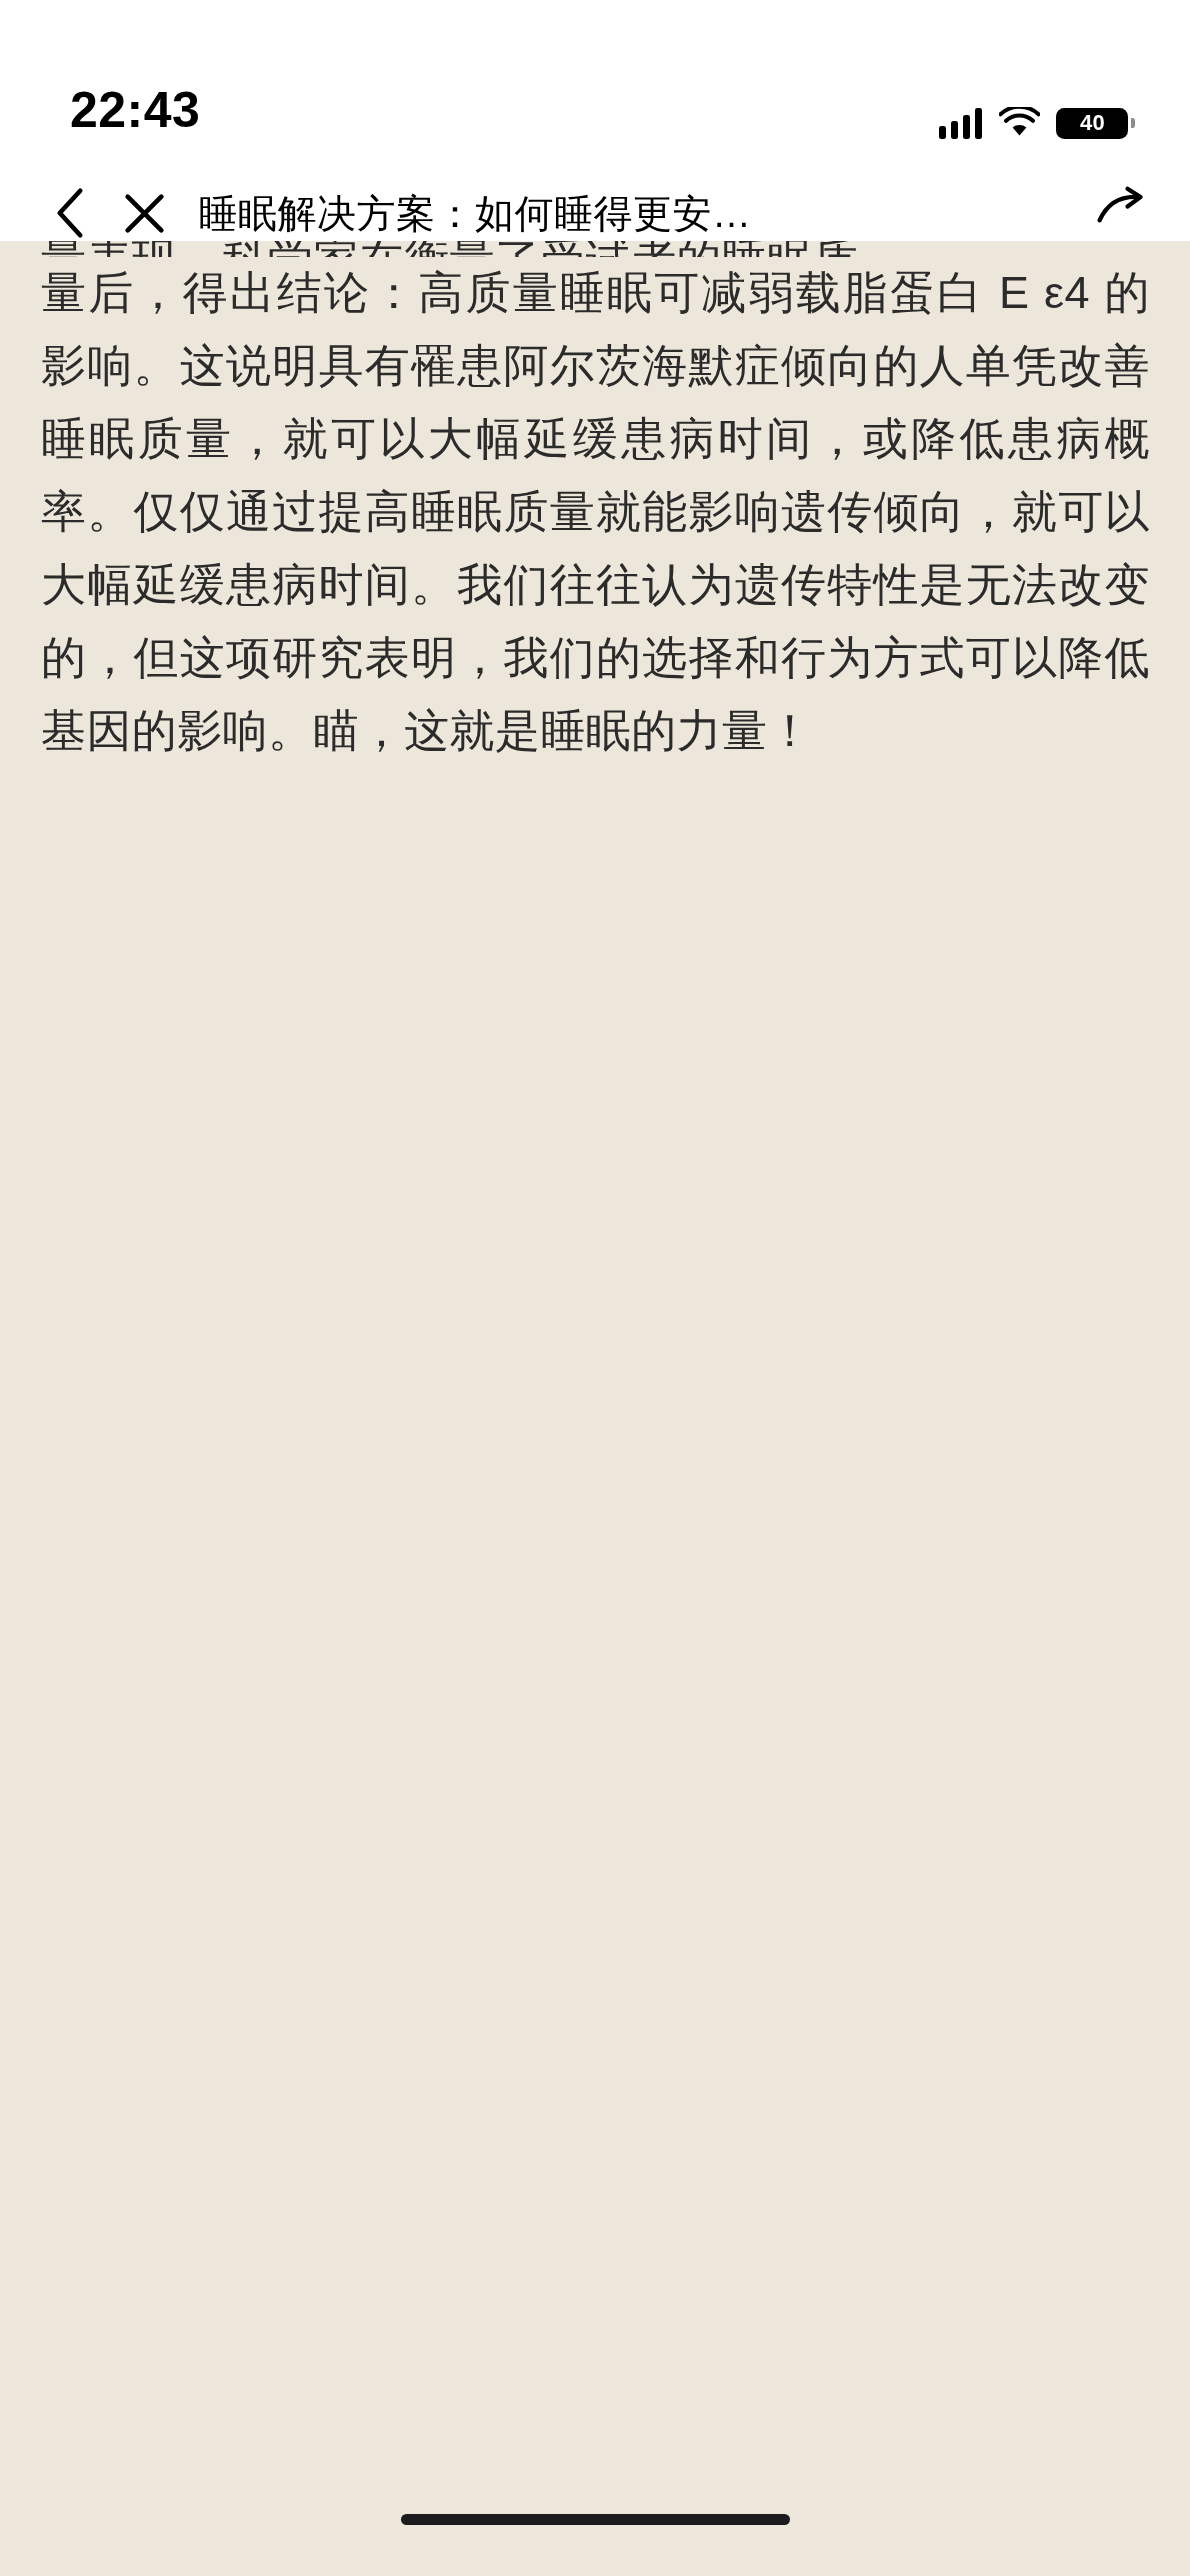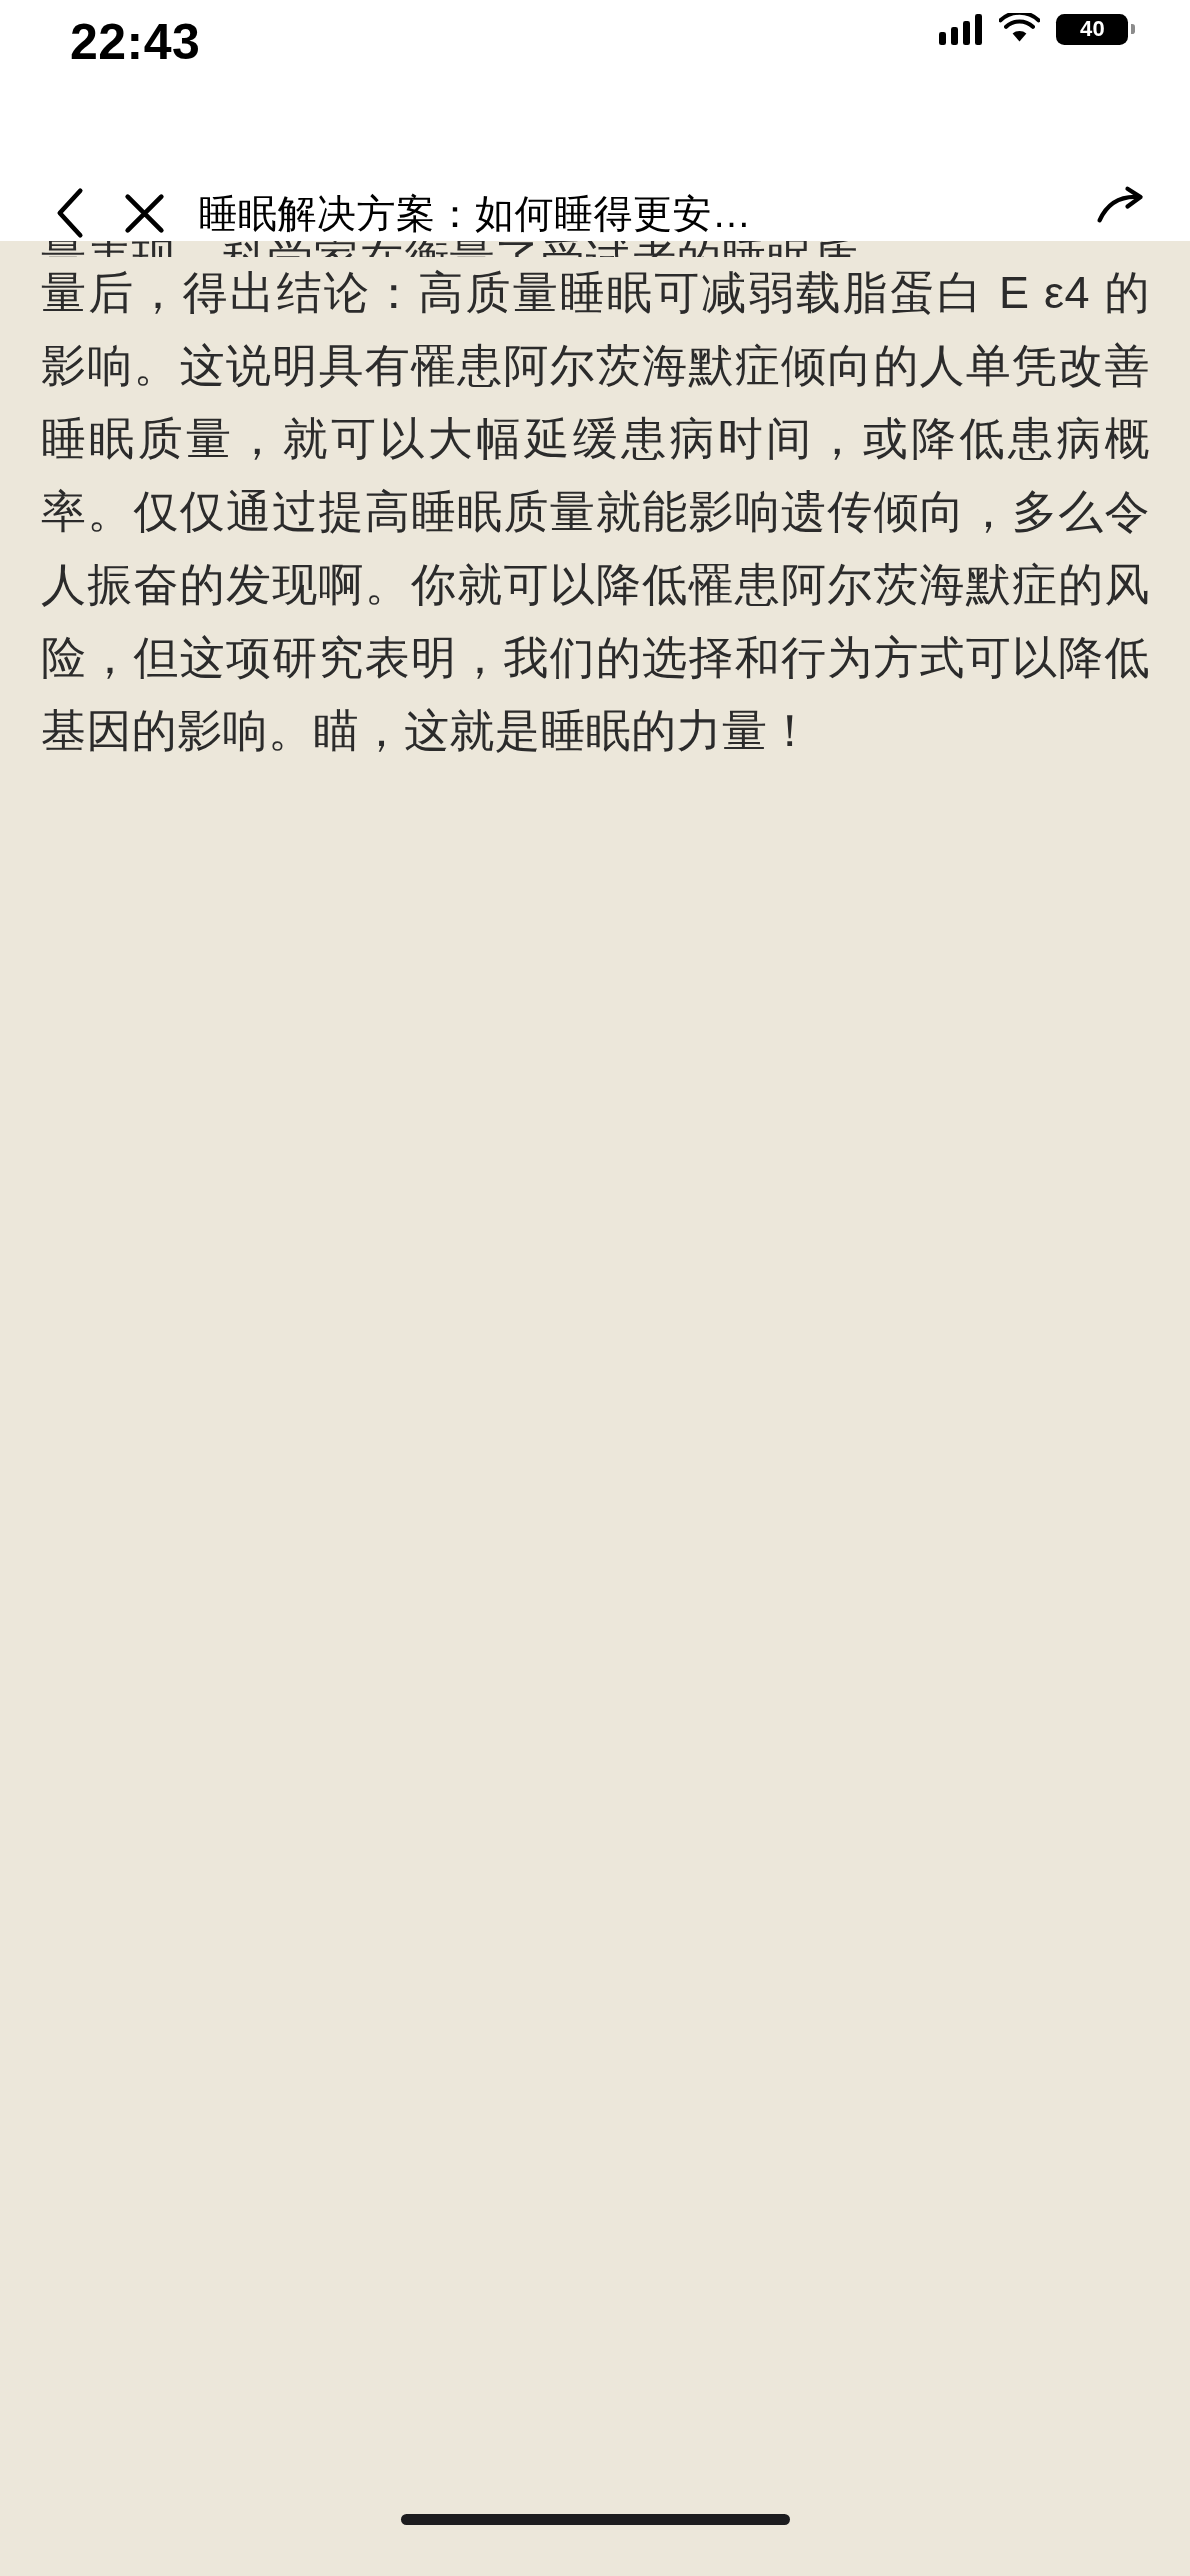--- a/index.html
+++ b/index.html
@@ -27,7 +27,7 @@
     flex: 0 0 139px;
     background: #ffffff;
     display: flex;
-    align-items: flex-start;
+    align-items: flex-end;
     justify-content: space-between;
     padding: 0 57px 0 57px;
   }

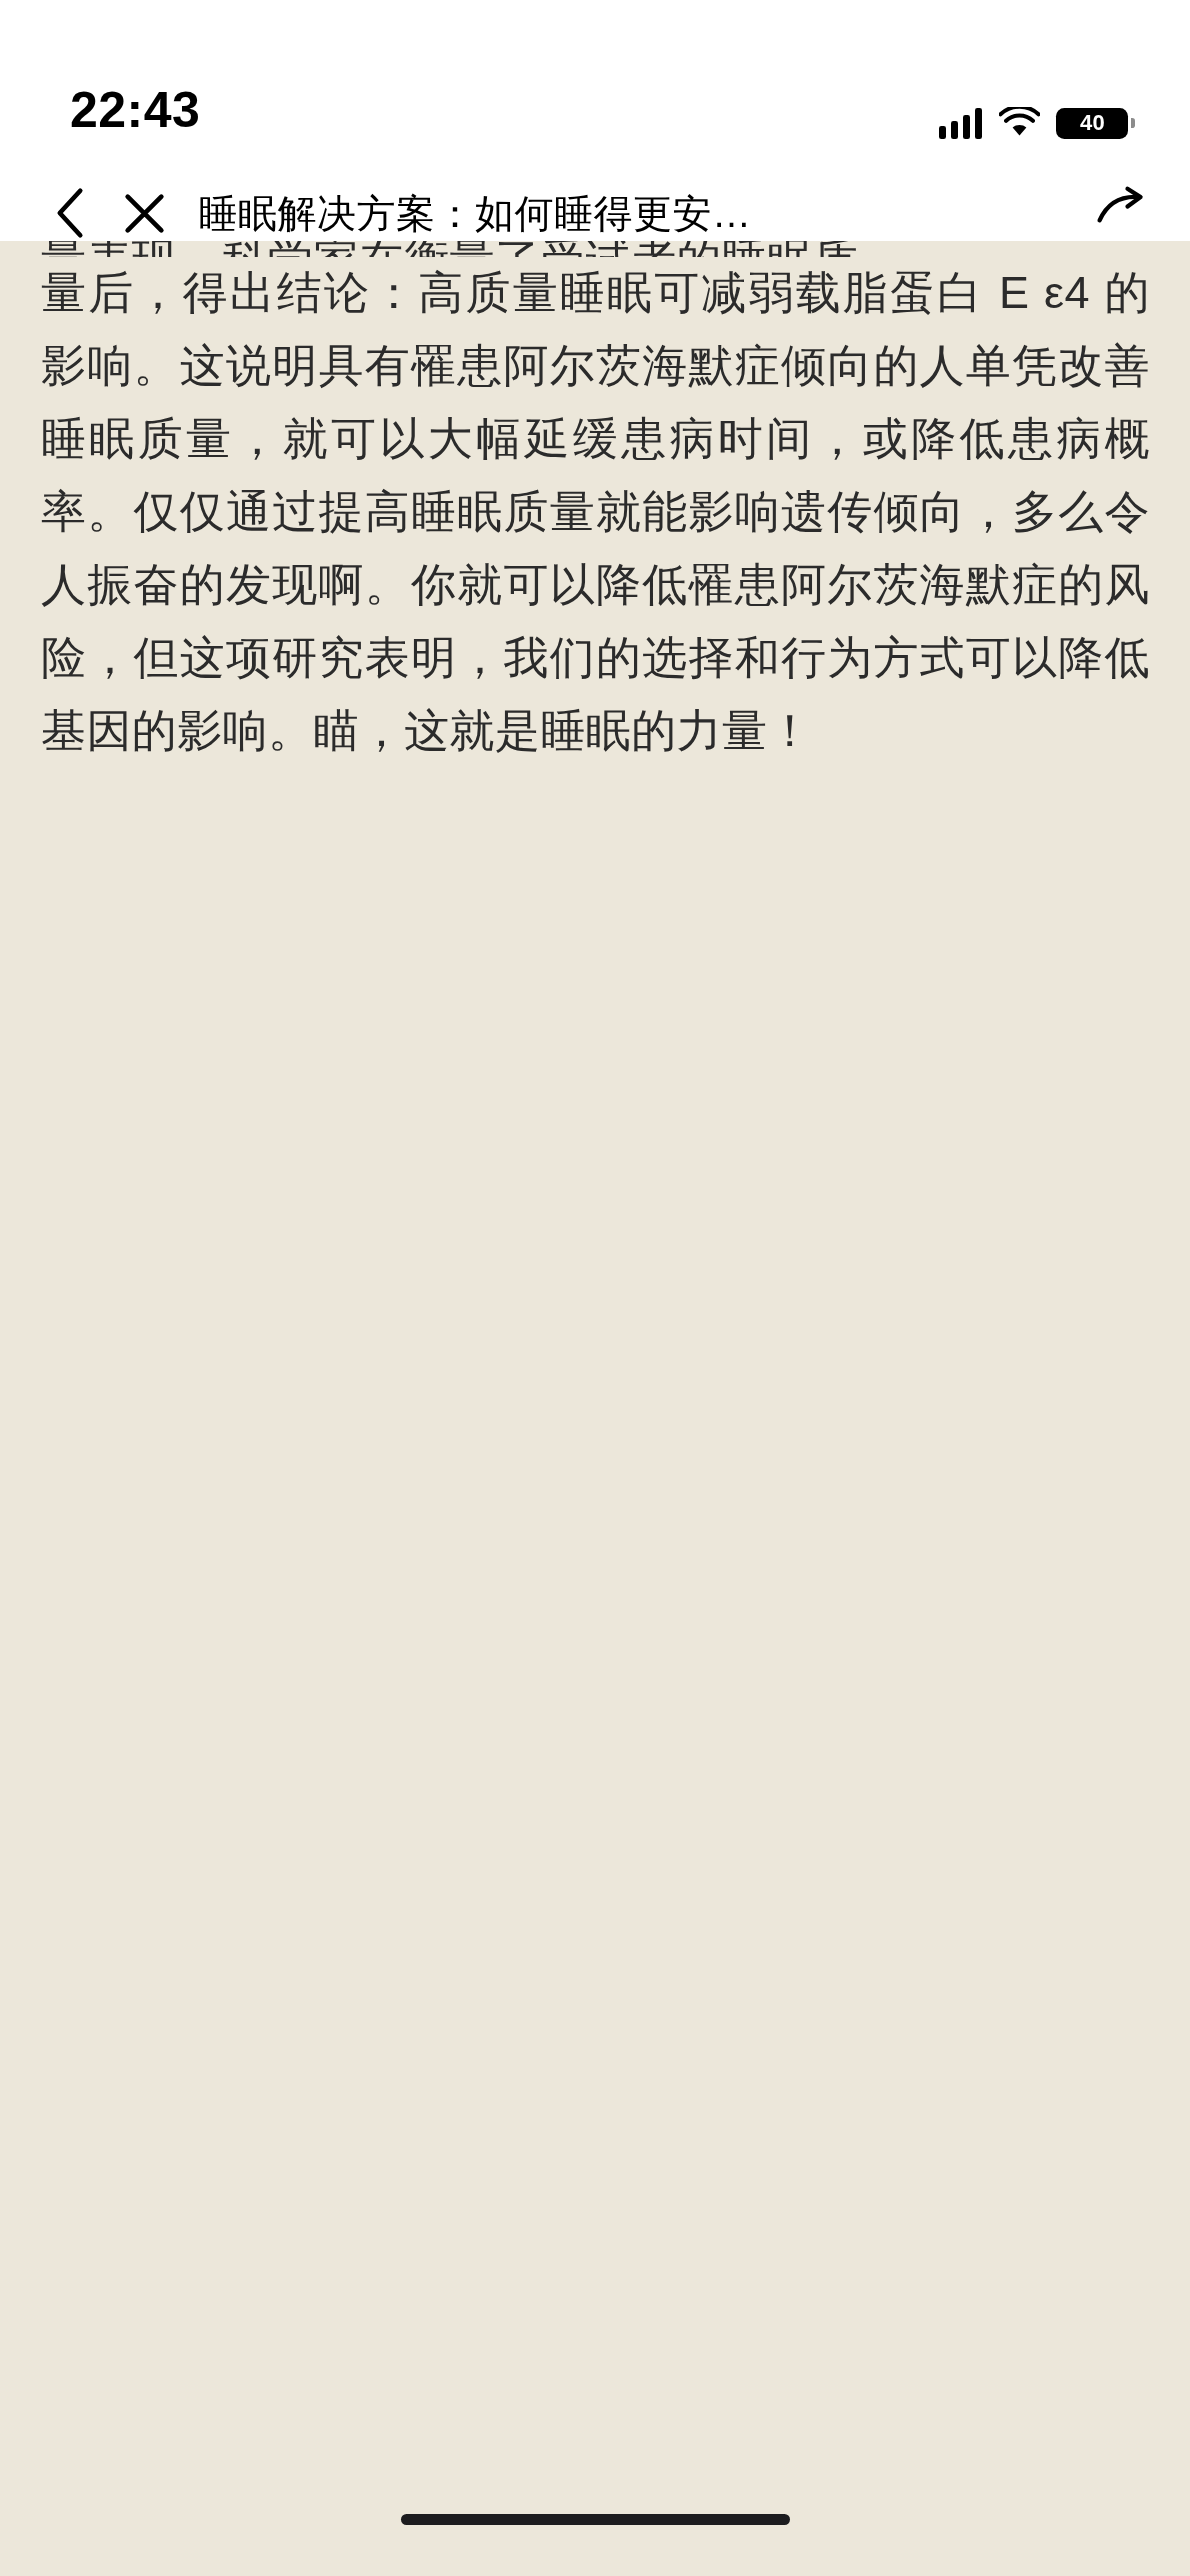--- a/index.html
+++ b/index.html
@@ -206,7 +206,7 @@
     <div class="article-inner">
       <div class="para clip-top">
         <span class="cut">量表现。科学家在衡量了受试者的睡眠质</span>
-        <span>量后，得出结论：高质量睡眠可减弱载脂蛋白 E ε4 的影响。这说明具有罹患阿尔茨海默症倾向的人单凭改善睡眠质量，就可以大幅延缓患病时间，或降低患病概率。仅仅通过提高睡眠质量就能影响遗传倾向，多么令人振奋的发现啊。你就可以降低罹患阿尔茨海默症的风险，但这项研究表明，我们的选择和行为方式可以降低基因的影响。瞄，这就是睡眠的力量！</span>
+        <span>量后，得出结论：高质量睡眠可减弱载脂蛋白 E ε4 的影响。这说明具有罹患阿尔茨海默症倾向的人单凭改善睡眠质量，就可以大幅延缓患病时间，或降低患病概率。仅仅通过提高睡眠质量就能影响遗传倾向，就可以大幅延缓患病时间。我们往往认为遗传特性是无法改变的，但这项研究表明，我们的选择和行为方式可以降低基因的影响。瞄，这就是睡眠的力量！</span>
       </div>
     </div>
   </div>

